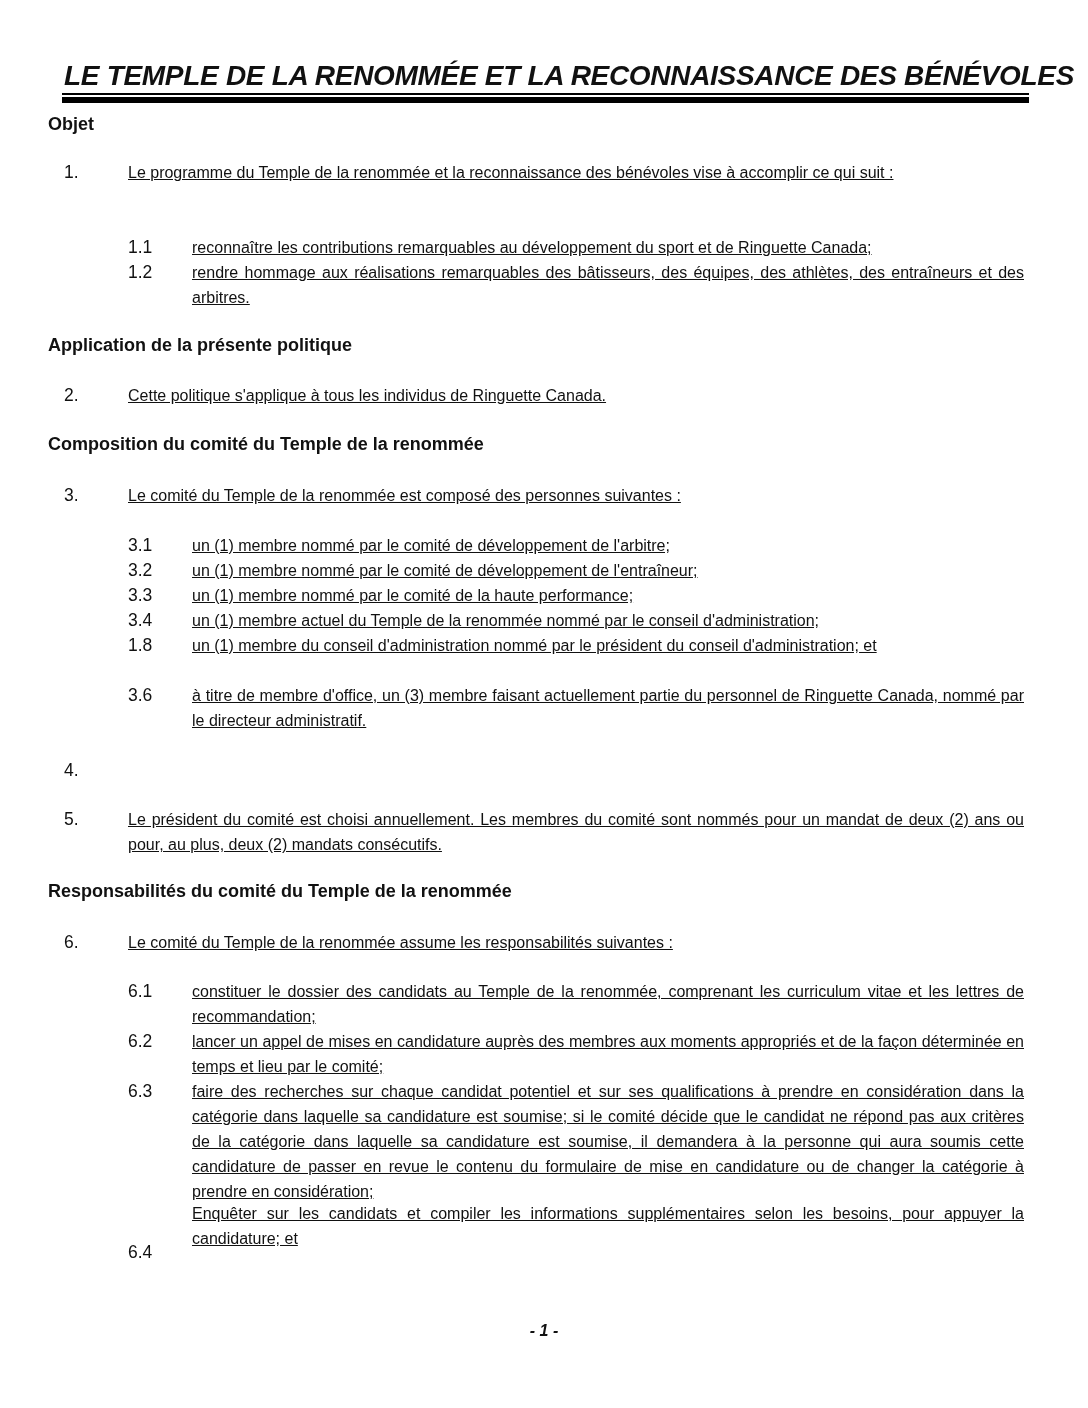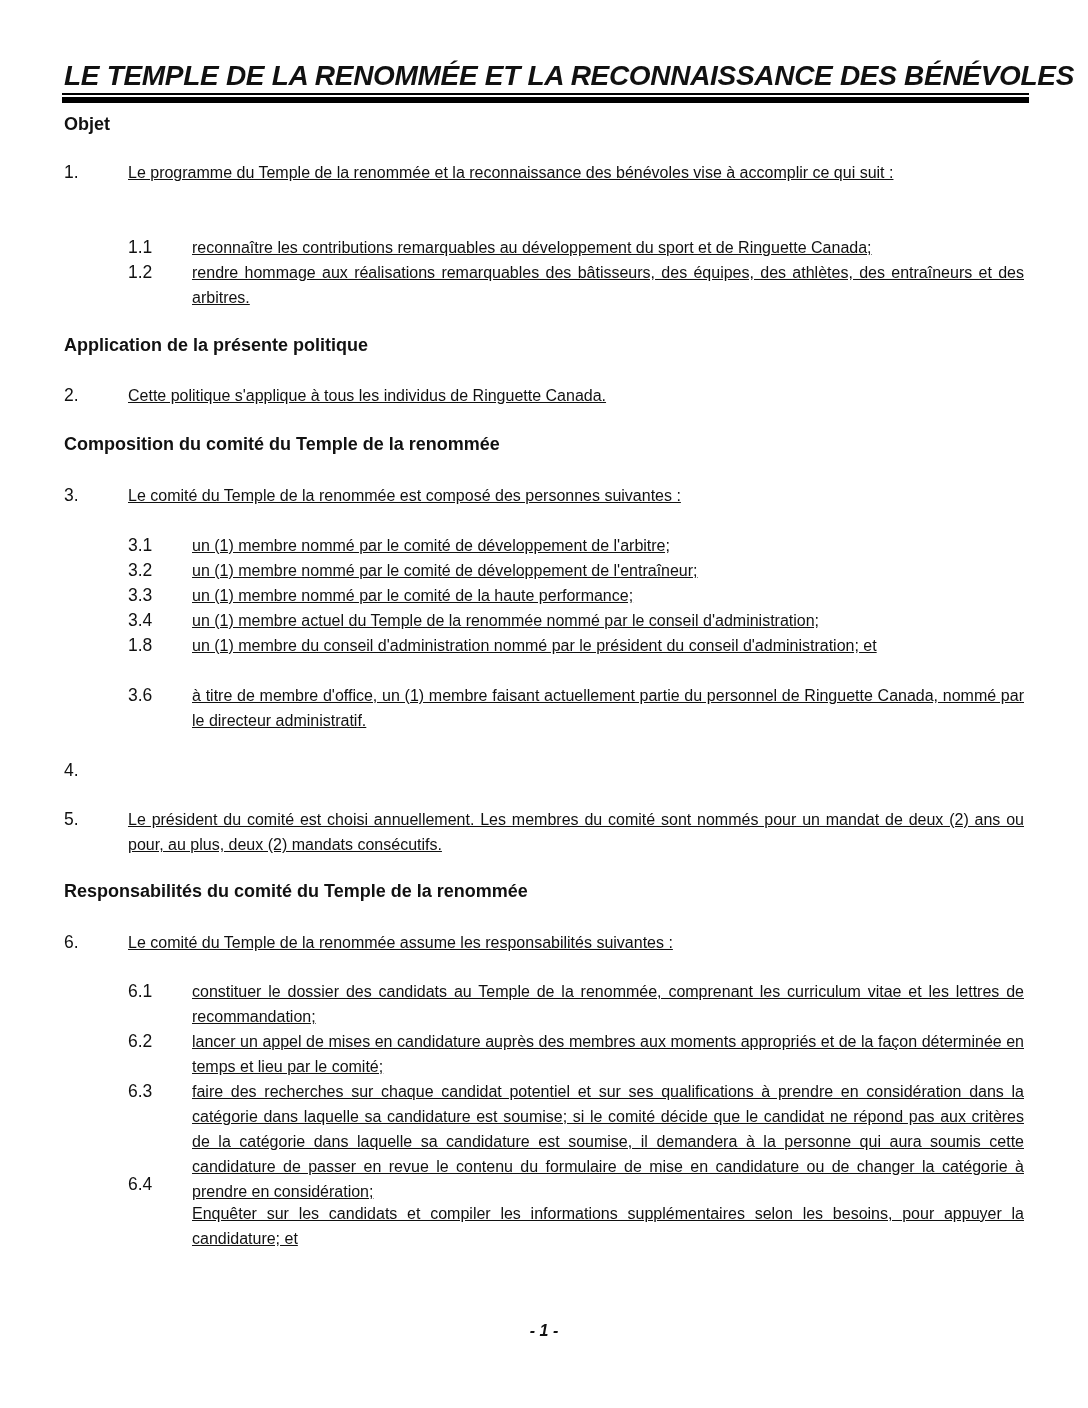--- a/index.html
+++ b/index.html
@@ -17,7 +17,7 @@
   .rule-thin { position: absolute; left: 62px; top: 93px; width: 967px; height: 2px; background: #000; }
   .rule-thick { position: absolute; left: 62px; top: 97px; width: 967px; height: 6px; background: #000; }
   .heading {
-    position: absolute; left: 64px; font-weight: bold; font-size: 18px; white-space: nowrap;
+    position: absolute; left: 48px; font-weight: bold; font-size: 18px; white-space: nowrap;
   }
   .para {
     position: absolute; font-size: 16px; line-height: 25px; text-align: justify; text-decoration: underline;

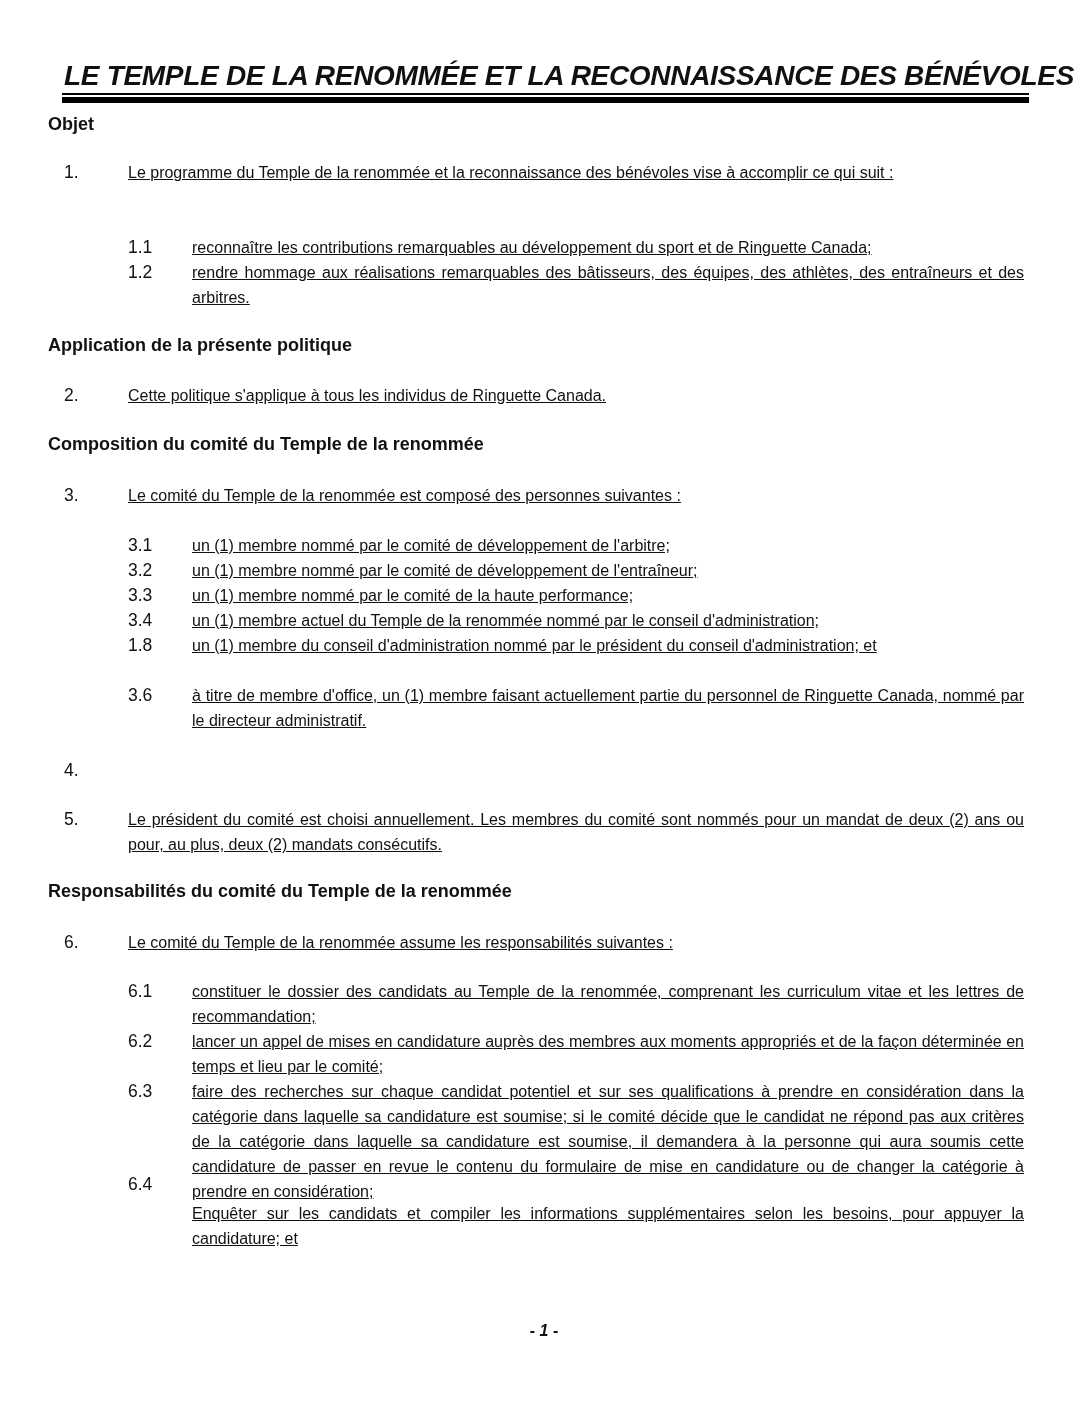--- a/index.html
+++ b/index.html
@@ -75,7 +75,7 @@
   <div class="para last-line-left" style="left:192px; top:633px; width:832px;">un (1) membre du conseil d'administration nommé par le président du conseil d'administration; et</div>
 
   <div class="num" style="left:128px; top:683px;">3.6</div>
-  <div class="para last-line-left" style="left:192px; top:683px; width:832px;">à titre de membre d'office, un (1) membre faisant actuellement partie du personnel de Ringuette Canada, nommé par le directeur administratif.</div>
+  <div class="para last-line-left" style="left:192px; top:683px; width:832px;">à titre de membre d'office, un (3) membre faisant actuellement partie du personnel de Ringuette Canada, nommé par le directeur administratif.</div>
 
   <div class="num" style="left:64px; top:758px;">4.</div>
 

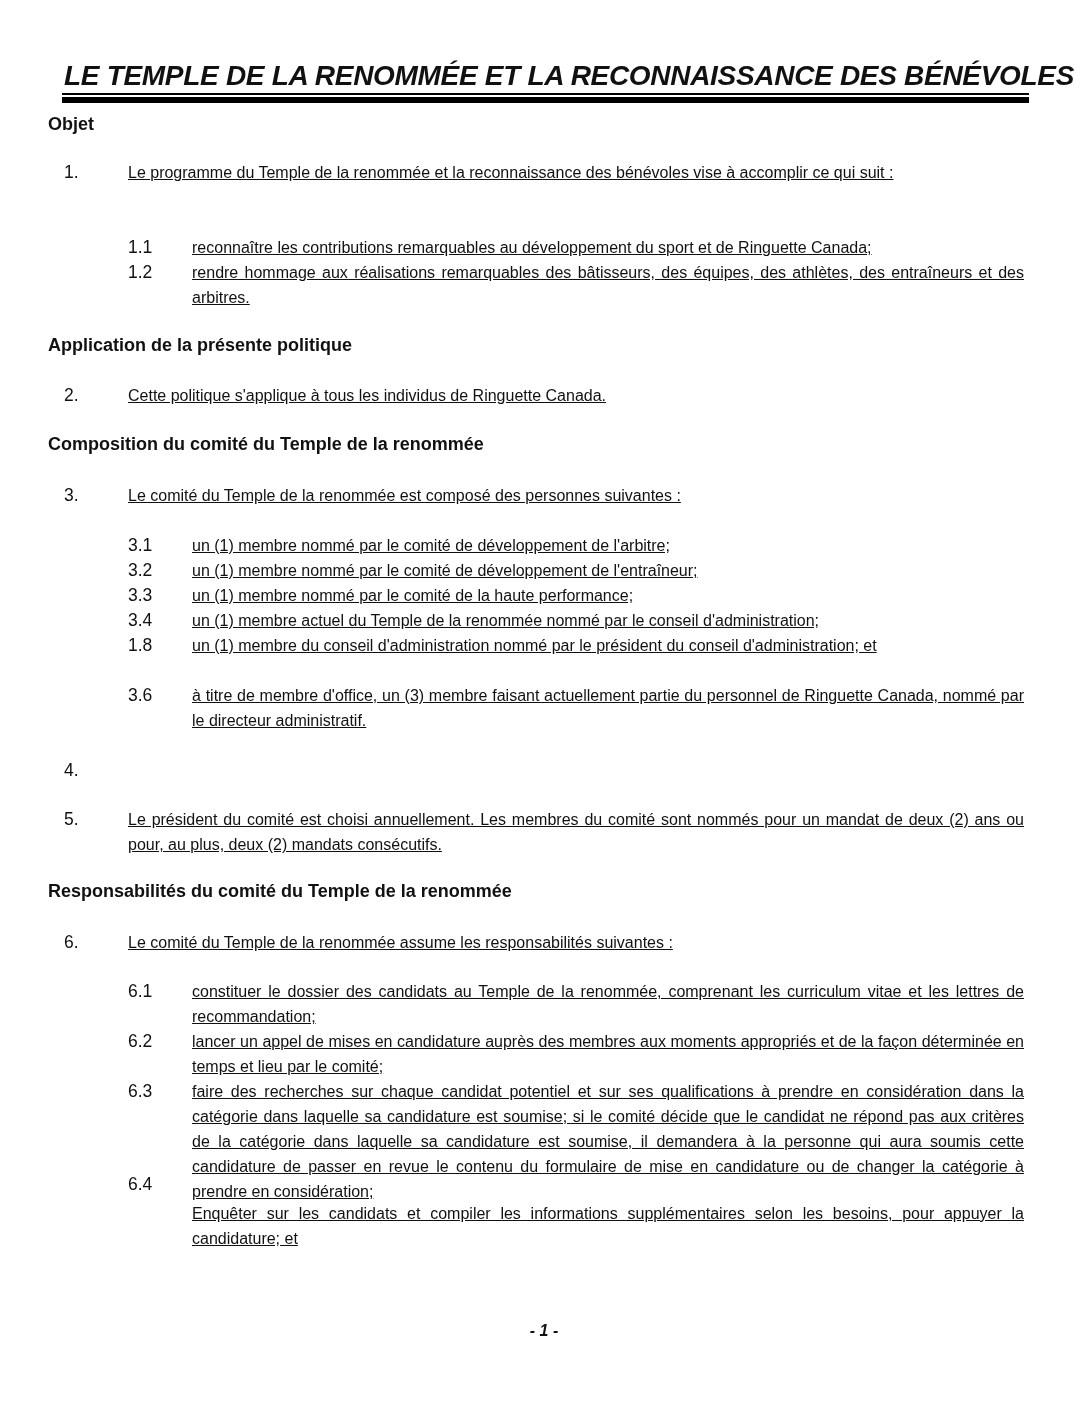--- a/index.html
+++ b/index.html
@@ -96,7 +96,7 @@
   <div class="num" style="left:128px; top:1079px;">6.3</div>
   <div class="para last-line-left" style="left:192px; top:1079px; width:832px;">faire des recherches sur chaque candidat potentiel et sur ses qualifications à prendre en considération dans la catégorie dans laquelle sa candidature est soumise; si le comité décide que le candidat ne répond pas aux critères de la catégorie dans laquelle sa candidature est soumise, il demandera à la personne qui aura soumis cette candidature de passer en revue le contenu du formulaire de mise en candidature ou de changer la catégorie à prendre en considération;</div>
 
-  <div class="num" style="left:128px; top:1172px;text-align:right;">6.4</div>
+  <div class="num" style="left:128px; top:1240px;text-align:right;">6.4</div>
   <div class="para last-line-left" style="left:192px; top:1201px; width:832px;">Enquêter sur les candidats et compiler les informations supplémentaires selon les besoins, pour appuyer la candidature; et</div>
 
   <div class="footer">- 1 -</div>

